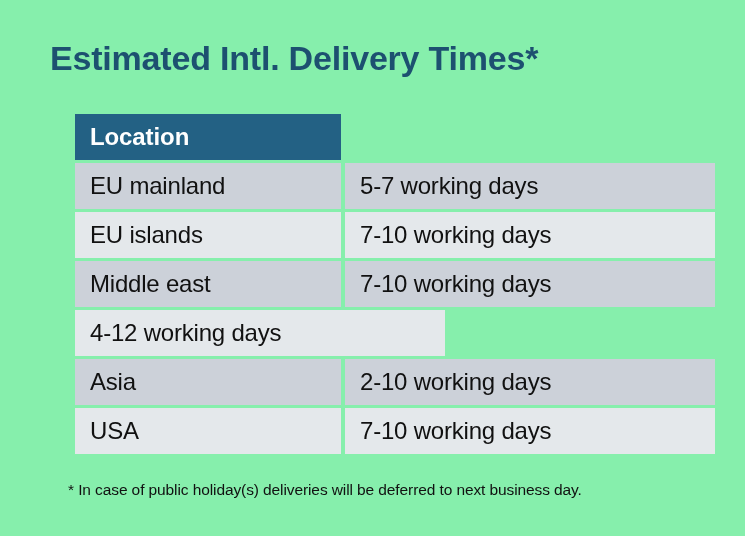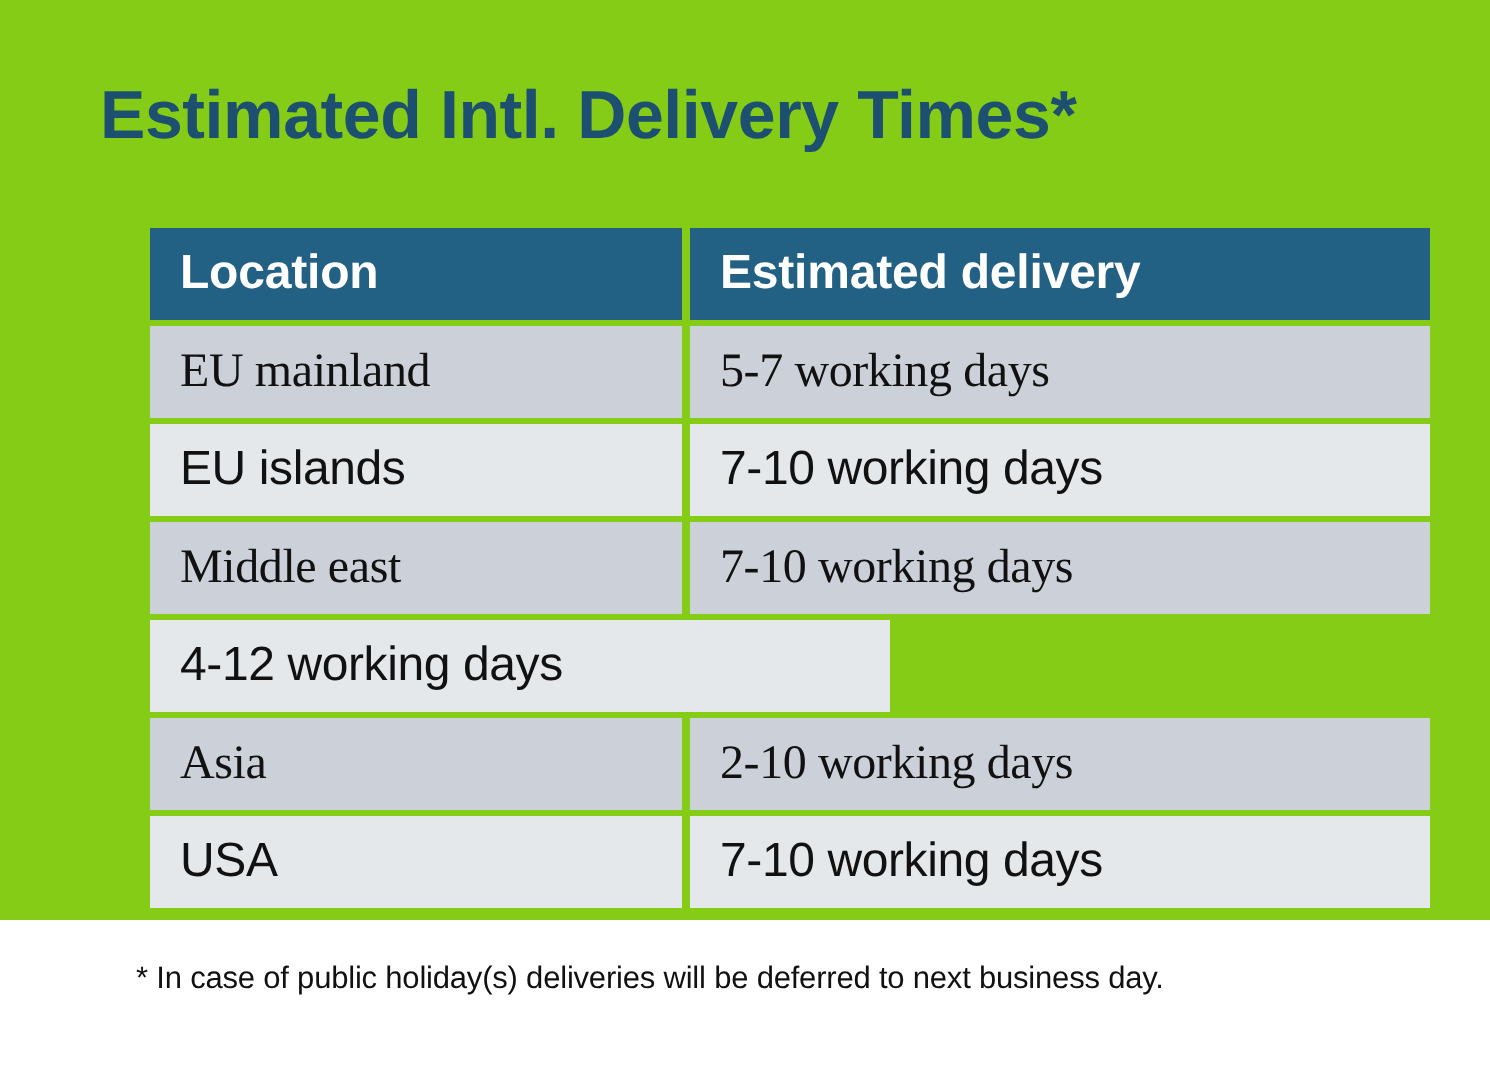--- a/index.html
+++ b/index.html
@@ -17,8 +17,8 @@
   #page {
     position: relative;
     width: 745px;
-    height: 460px;
-    background: #84cc16;
+    height: 536px;
+    background: #86efac;
   }
   
   #page-title {

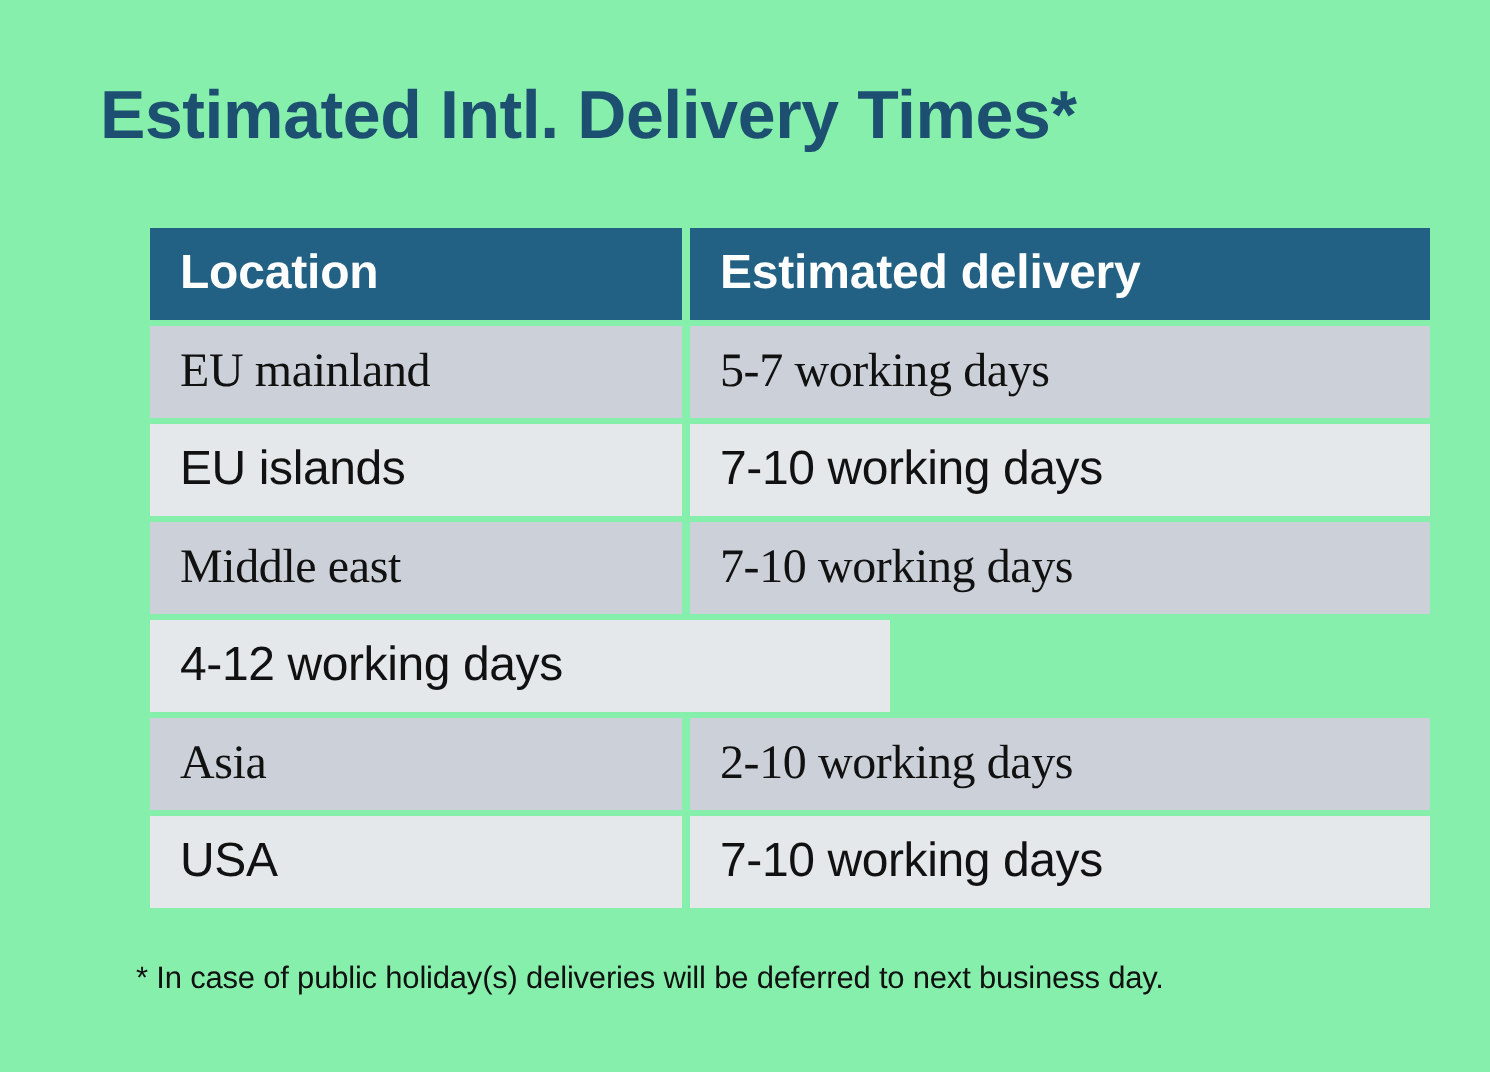--- a/index.html
+++ b/index.html
@@ -101,7 +101,6 @@
 
     <div class="trow" id="table-header-row">
       <div class="cell col-location">Location</div>
-      <div class="cell col-delivery">Estimated delivery</div>
     </div>
 
     <div class="trow body-row shade-dark">

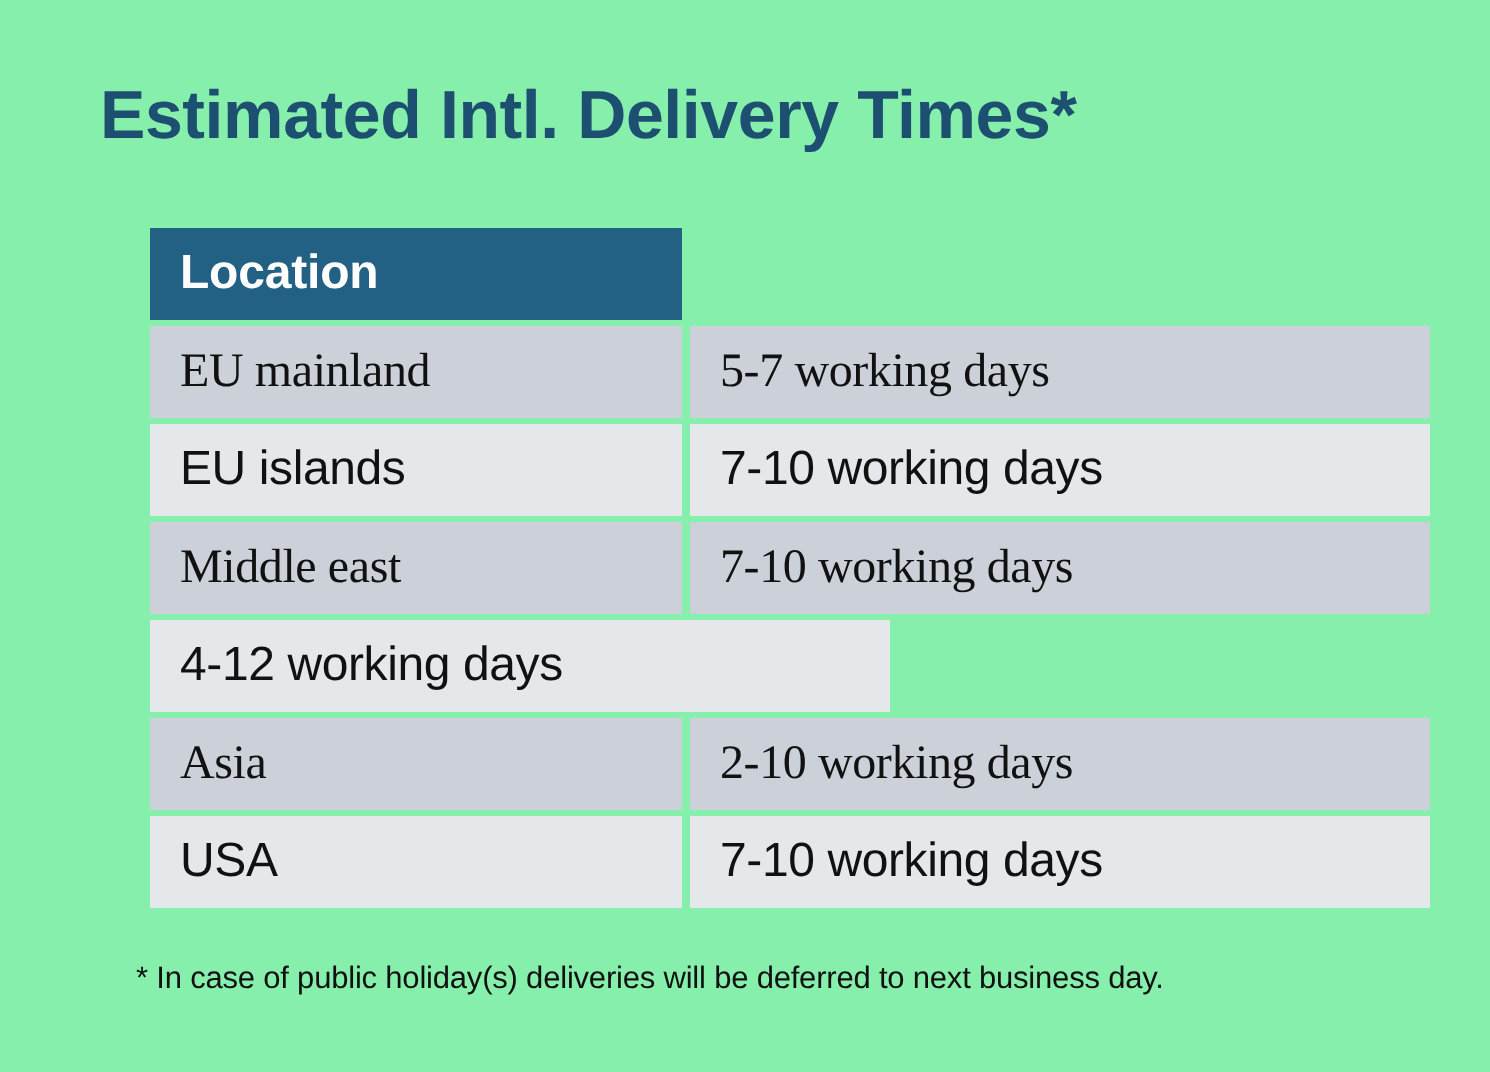--- a/index.html
+++ b/index.html
@@ -74,7 +74,7 @@
     font-weight: 400;
     letter-spacing: -0.2px;
   }
-  .body-row.shade-dark .cell { background: #ccd1d9; font-family: Liberation Serif, serif; }
+  .body-row.shade-dark .cell { background: #ccd1d9; }
   .body-row.shade-light .cell { background: #e4e8eb; }
 
   

